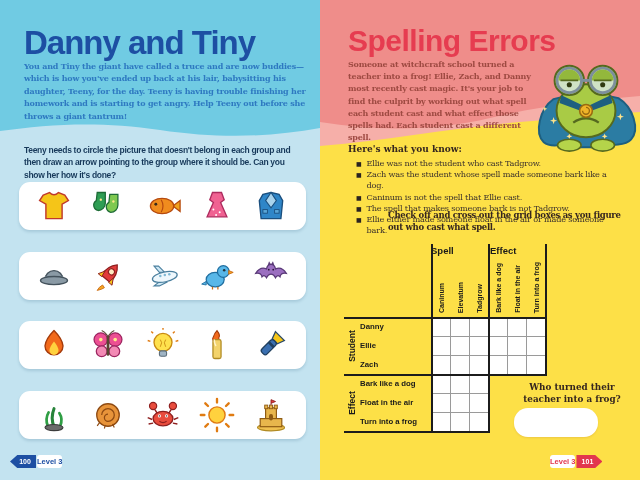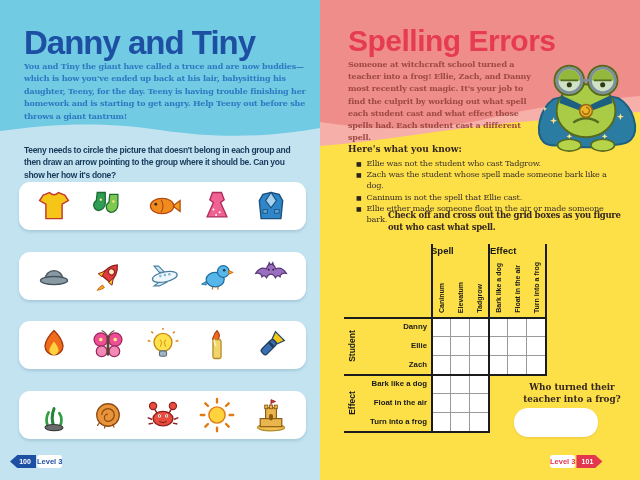--- a/index.html
+++ b/index.html
@@ -329,6 +329,10 @@
         </div>
       <div class="clue">
           <span class="sq">■</span>
+          <span>The spell that makes someone bark is not Tadgrow.</span>
+        </div>
+      <div class="clue">
+          <span class="sq">■</span>
           <span>Ellie either made someone float in the air or made someone bark.</span>
         </div>
     </div>

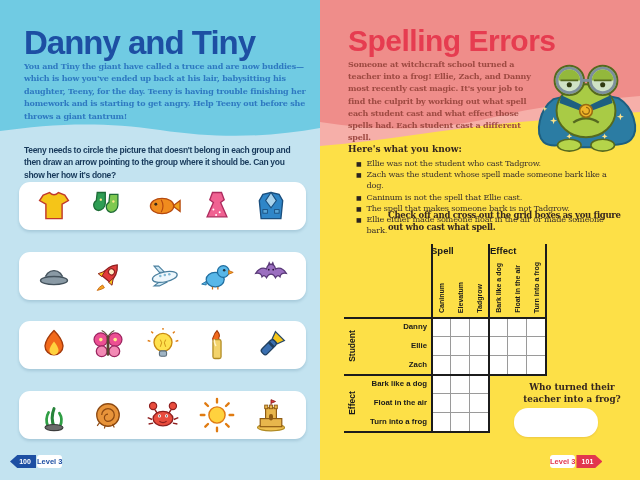--- a/index.html
+++ b/index.html
@@ -60,7 +60,7 @@
   .vgroup{position:absolute;left:0;width:16px;}
   .vgroup span{position:absolute;left:50%;top:50%;transform:translate(-50%,-50%) rotate(180deg);
                writing-mode:vertical-rl;white-space:nowrap;font-size:8.5px;font-weight:bold;color:#1a1a1a;}
-  .rlabel{position:absolute;left:16px;width:67px;height:19px;line-height:19px;text-align:right;
+  .rlabel{position:absolute;left:16px;width:67px;height:19px;line-height:19px;
           padding-right:4px;font-size:7.8px;font-weight:bold;color:#1a1a1a;}
   .cell{position:absolute;width:20px;height:20px;background:#fff;border:1px solid #9a9a9a;box-sizing:border-box;}
   .tline{position:absolute;background:#1c1c1c;}

